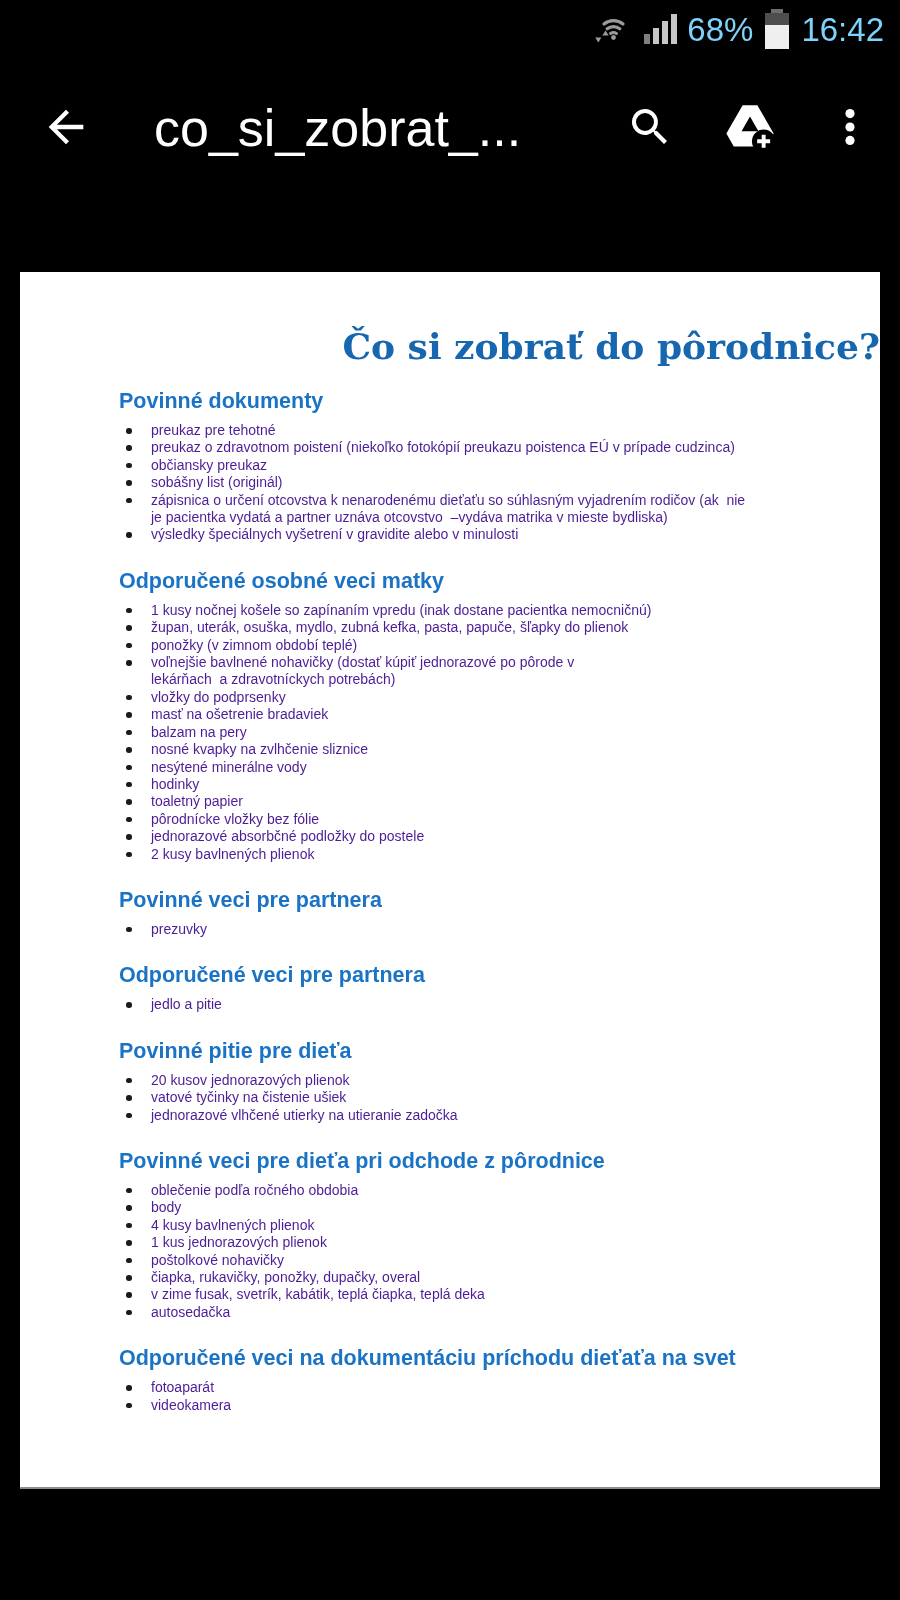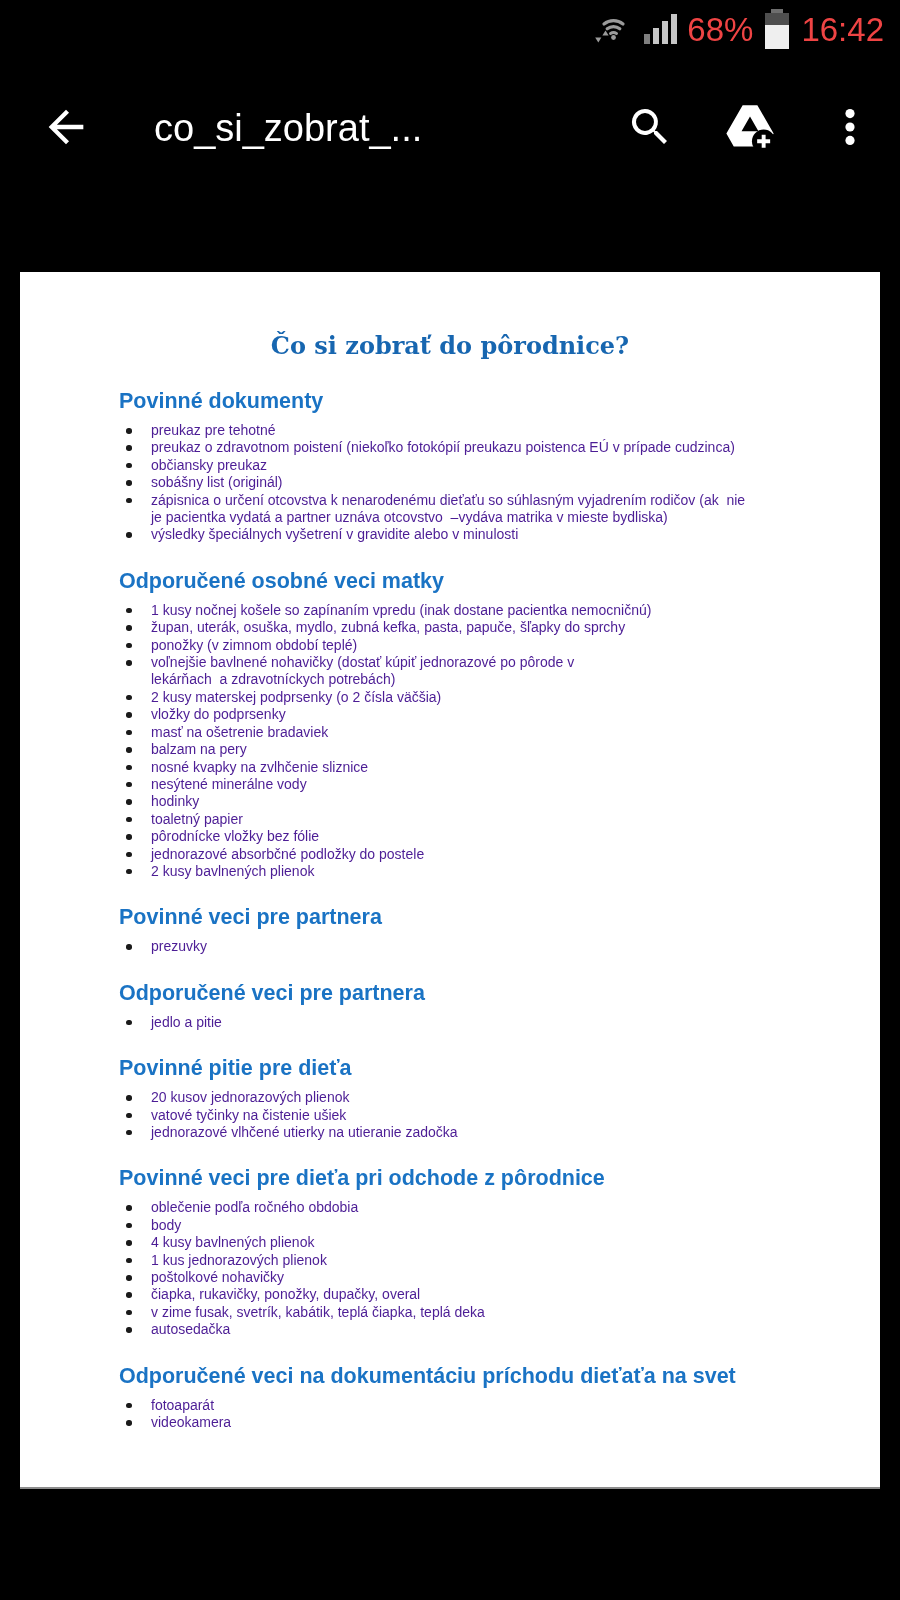--- a/index.html
+++ b/index.html
@@ -16,7 +16,7 @@
     display:flex;align-items:center;justify-content:flex-end;
     padding-right:16px;gap:10px;
   }
-  .sb-text{color:#ef4444;font-size:33px;line-height:1;}
+  .sb-text{color:#7dd3fc;font-size:33px;line-height:1;}
   .sig-bars{display:flex;align-items:flex-end;gap:3px;height:30px;margin-left:2px;}
   .sig-bars i{display:block;width:6px;background:#c6c6c6;}
   .sig-bars i:nth-child(1){height:10px;background:#7f7f7f;}

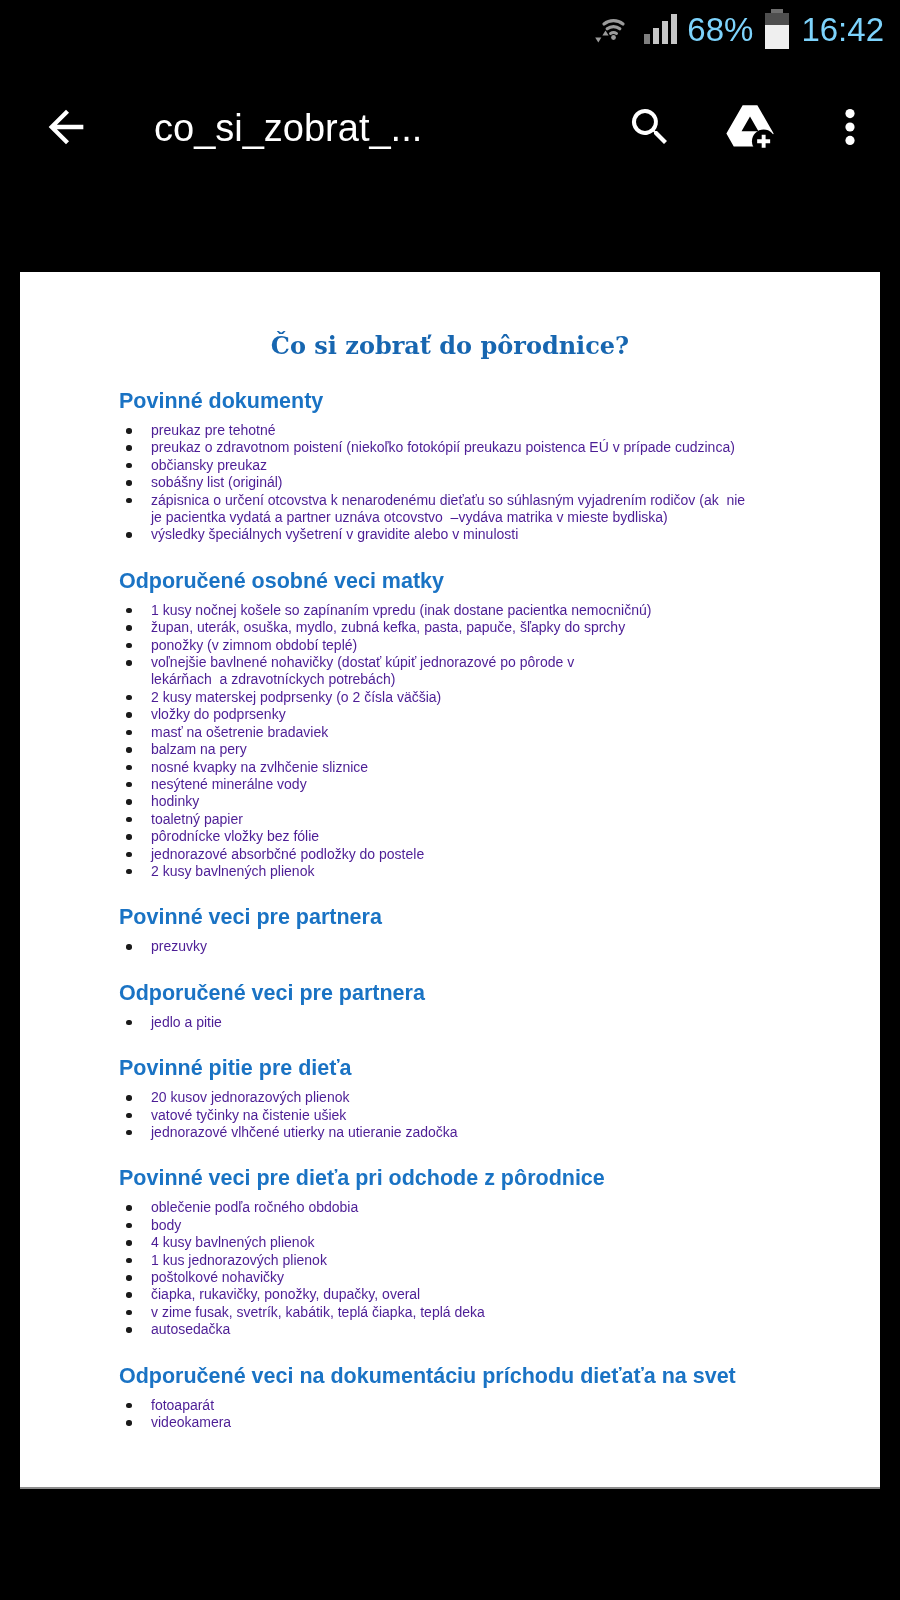--- a/index.html
+++ b/index.html
@@ -43,7 +43,7 @@
   .tb-title{
     flex:1;
     margin-left:38px;
-    font-size:38px;
+    font-size:52px;
     font-weight:400;
     color:#fff;
     white-space:nowrap;overflow:hidden;

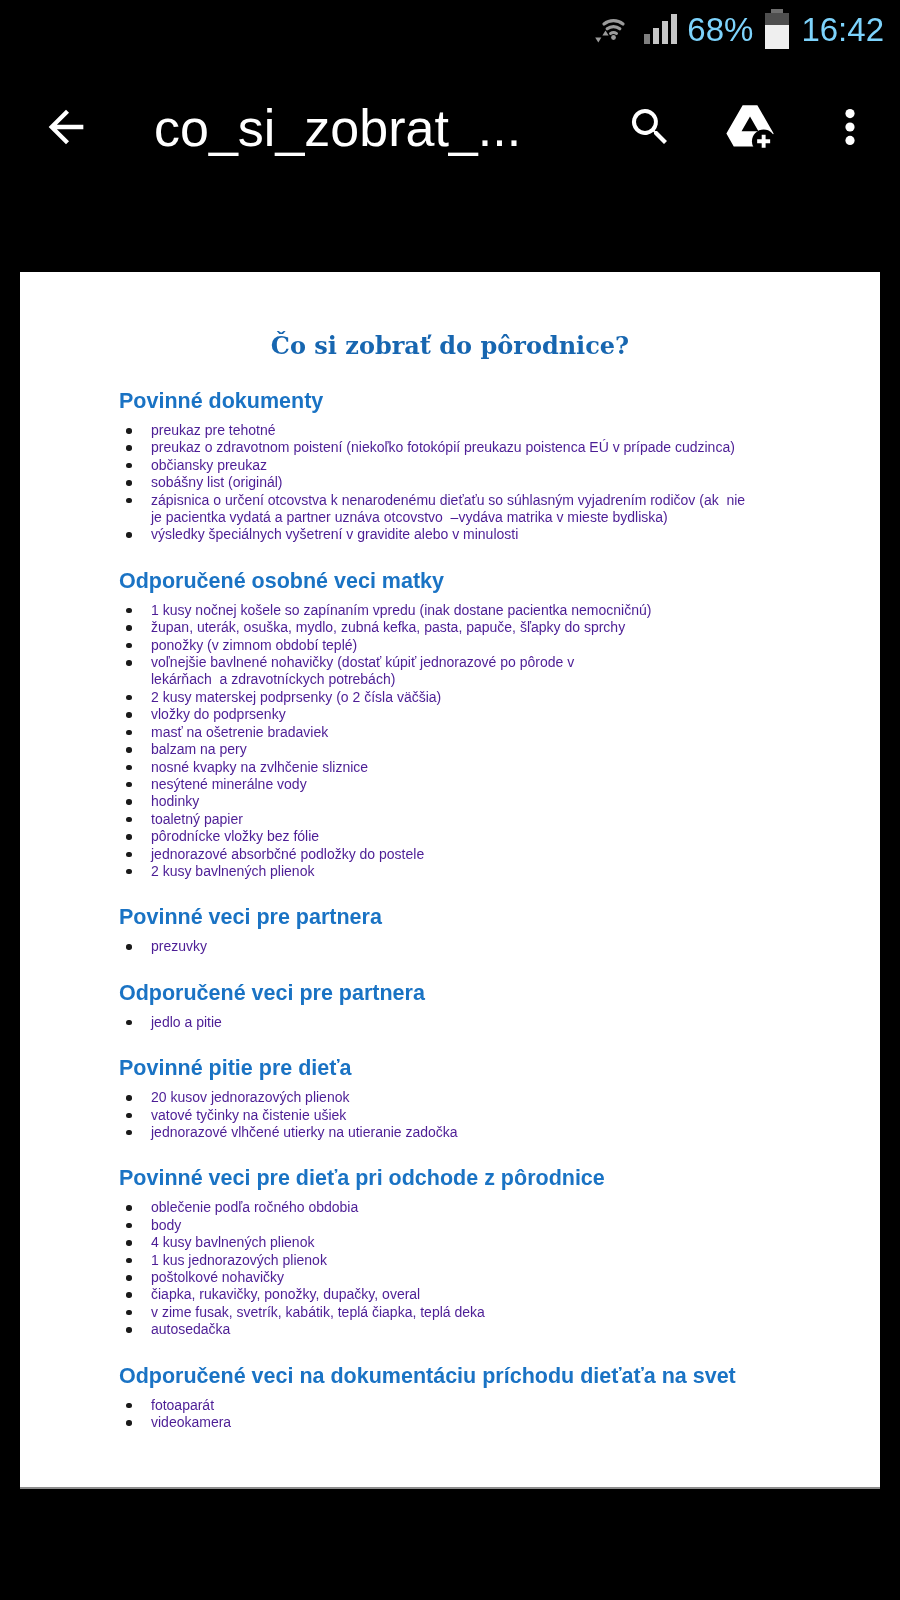--- a/index.html
+++ b/index.html
@@ -60,10 +60,10 @@
   }
   .doc-title{
     margin:56px 0 20px;
-    text-align:center;
+    text-align:right;
     font-family:"DejaVu Serif", serif;
     font-weight:bold;
-    font-size:24px;
+    font-size:36px;
     line-height:36px;
     color:var(--color-title_blue,#1766b0);
   }

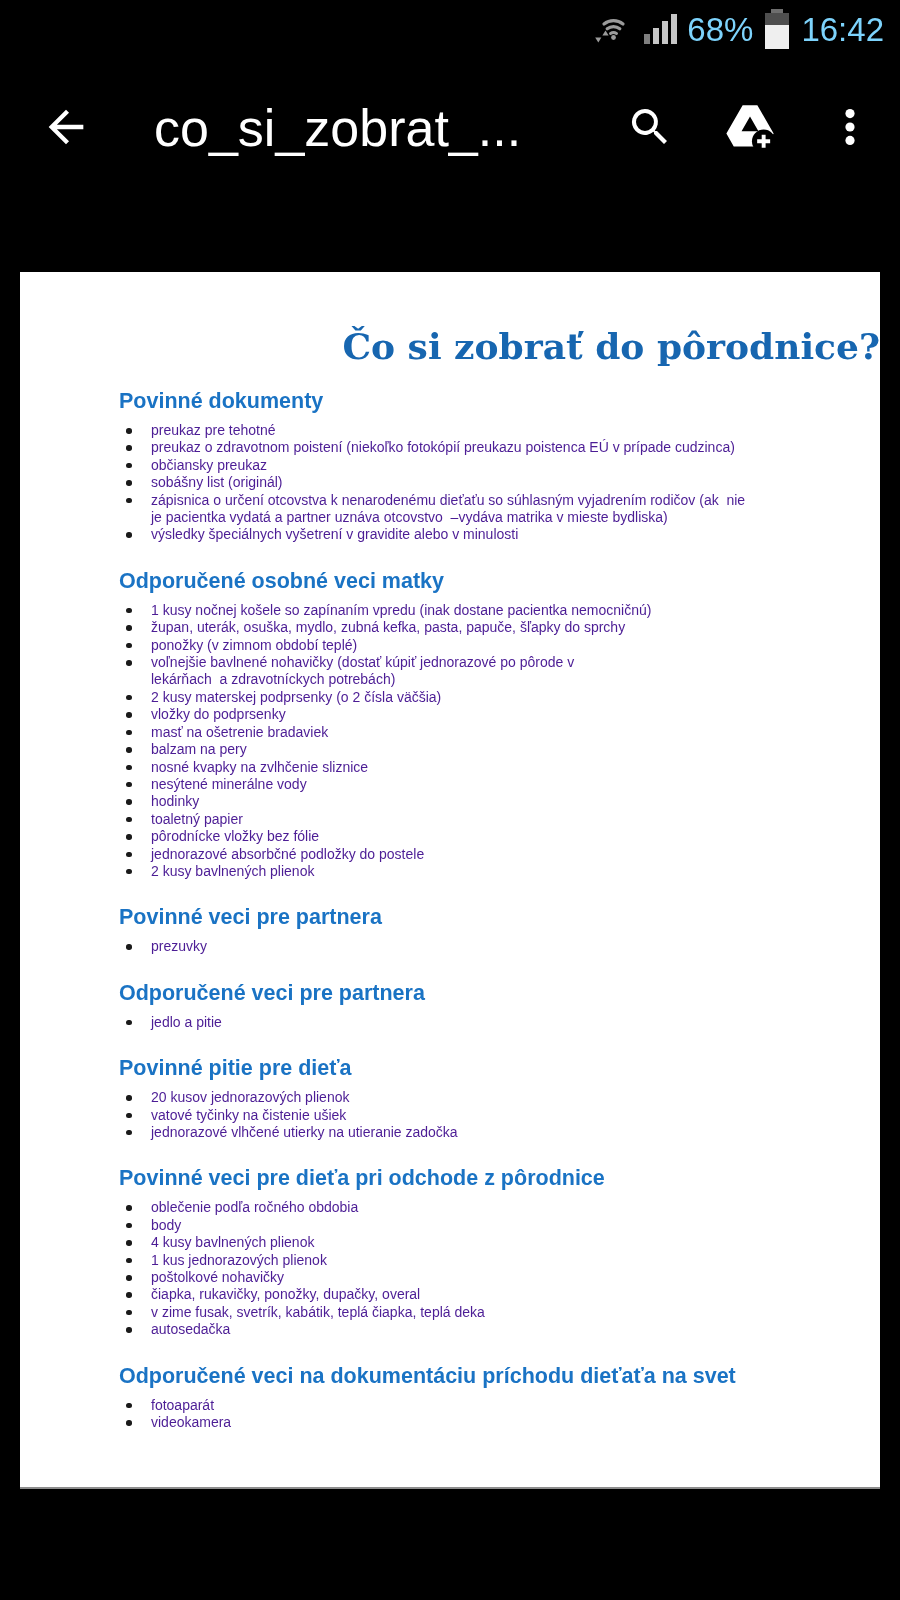--- a/index.html
+++ b/index.html
@@ -183,7 +183,7 @@
           <h2 class="sec-heading">Odporučené osobné veci matky</h2>
           <ul class="sec-list">
             <li>1 kusy nočnej košele so zapínaním vpredu (inak dostane pacientka nemocničnú)</li>
-            <li>župan, uterák, osuška, mydlo, zubná kefka, pasta, papuče, šľapky do sprchy</li>
+            <li>župan, uterák, osuška, mydlo, zubná kefka, pasta, papuče, šľapky do plienok</li>
             <li>ponožky (v zimnom období teplé)</li>
             <li>voľnejšie bavlnené nohavičky (dostať kúpiť jednorazové po pôrode v
 lekárňach  a zdravotníckych potrebách)</li>

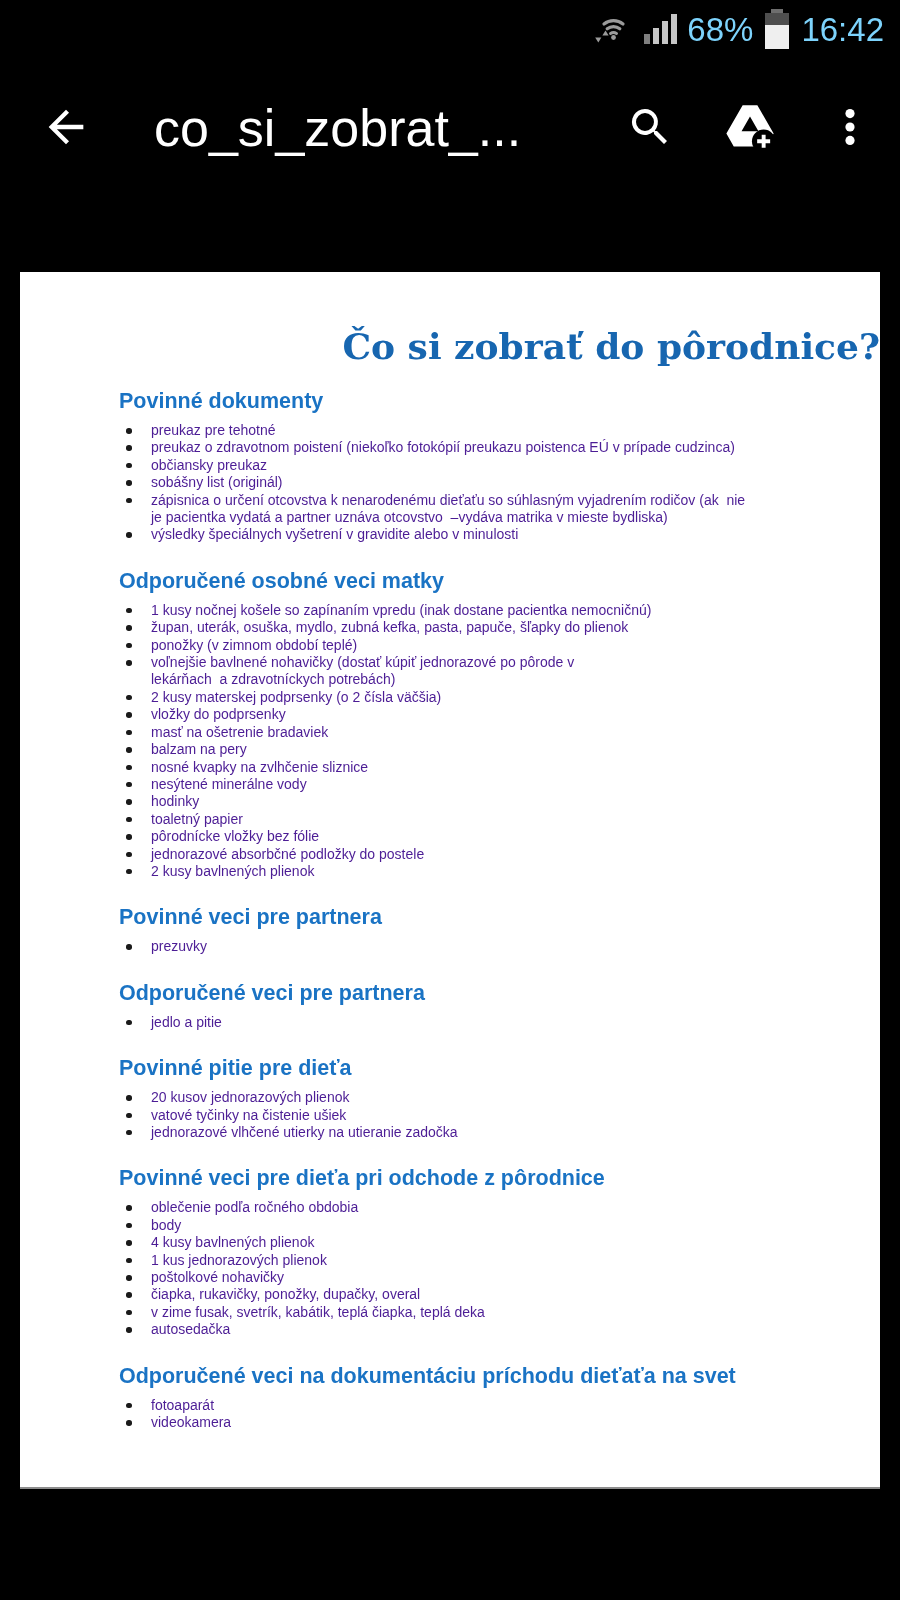--- a/index.html
+++ b/index.html
@@ -187,7 +187,6 @@
             <li>ponožky (v zimnom období teplé)</li>
             <li>voľnejšie bavlnené nohavičky (dostať kúpiť jednorazové po pôrode v
 lekárňach  a zdravotníckych potrebách)</li>
-            <li>2 kusy materskej podprsenky (o 2 čísla väčšia)</li>
             <li>vložky do podprsenky</li>
             <li>masť na ošetrenie bradaviek</li>
             <li>balzam na pery</li>

